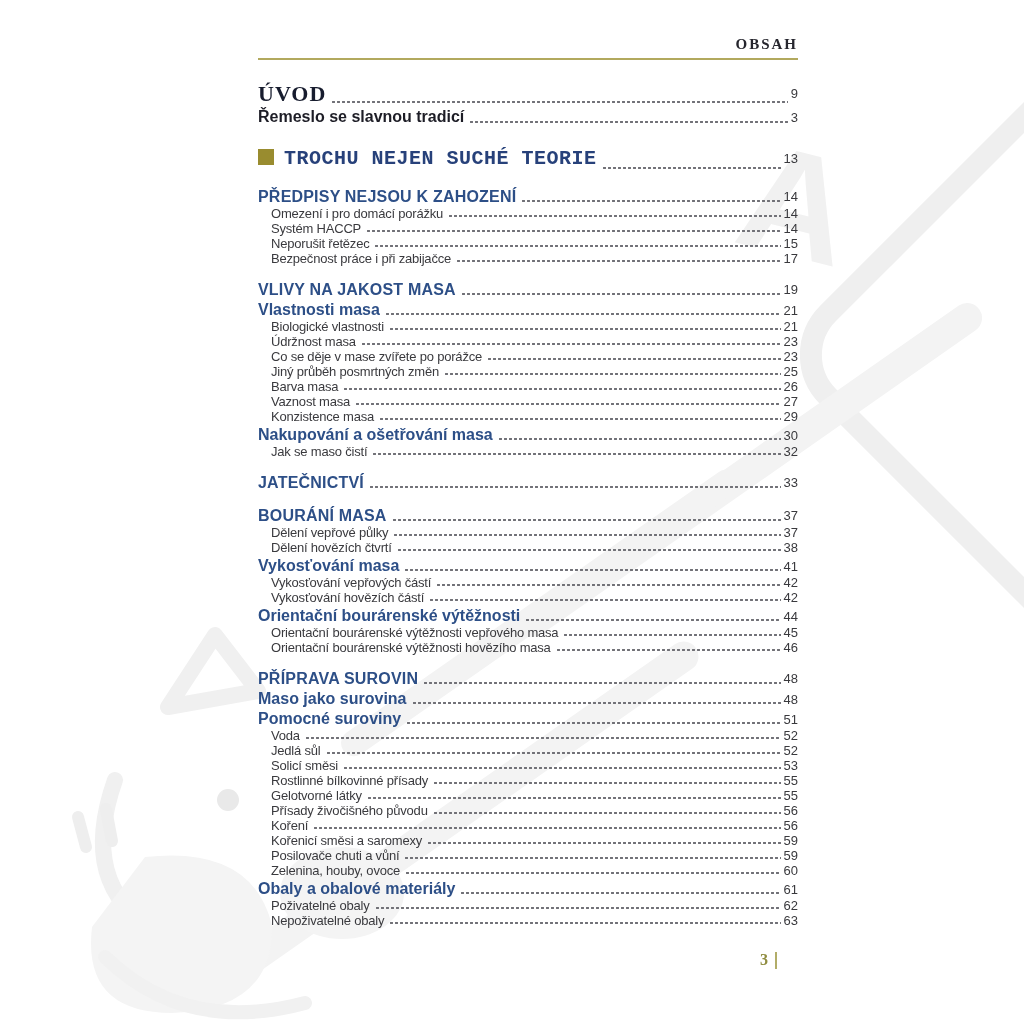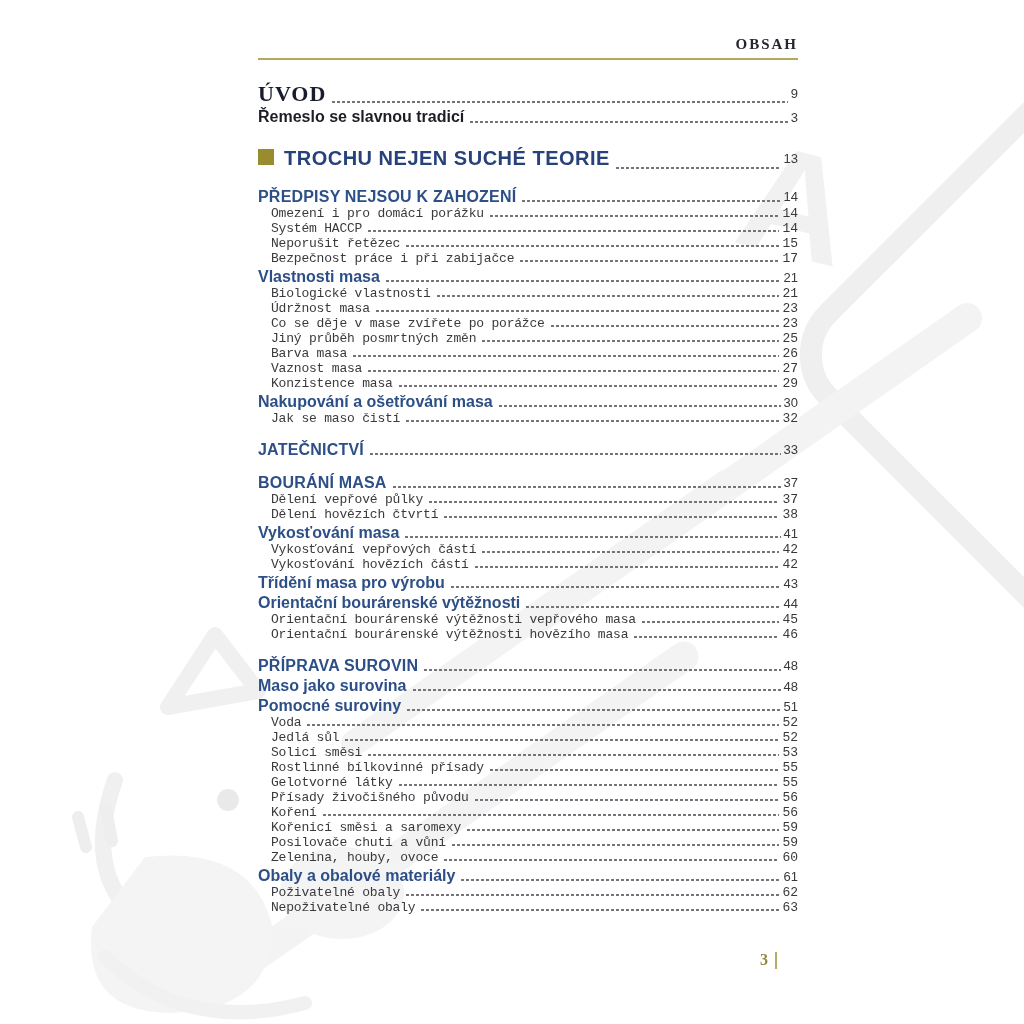--- a/index.html
+++ b/index.html
@@ -50,7 +50,7 @@
   .level-intro-bold .label { font-size:16px; font-weight:700; color:#1d1d26; }
   .level-part { height:30px; margin-top:16px; margin-bottom:4px; }
   .level-part .label {
-    font-family:Liberation Sans, sans-serif; font-size:20px; font-weight:700;
+    font-family:Liberation Mono, monospace; font-size:20px; font-weight:700;
     color:#27417a; letter-spacing:0.5px;
   }
   .level-part .bullet {

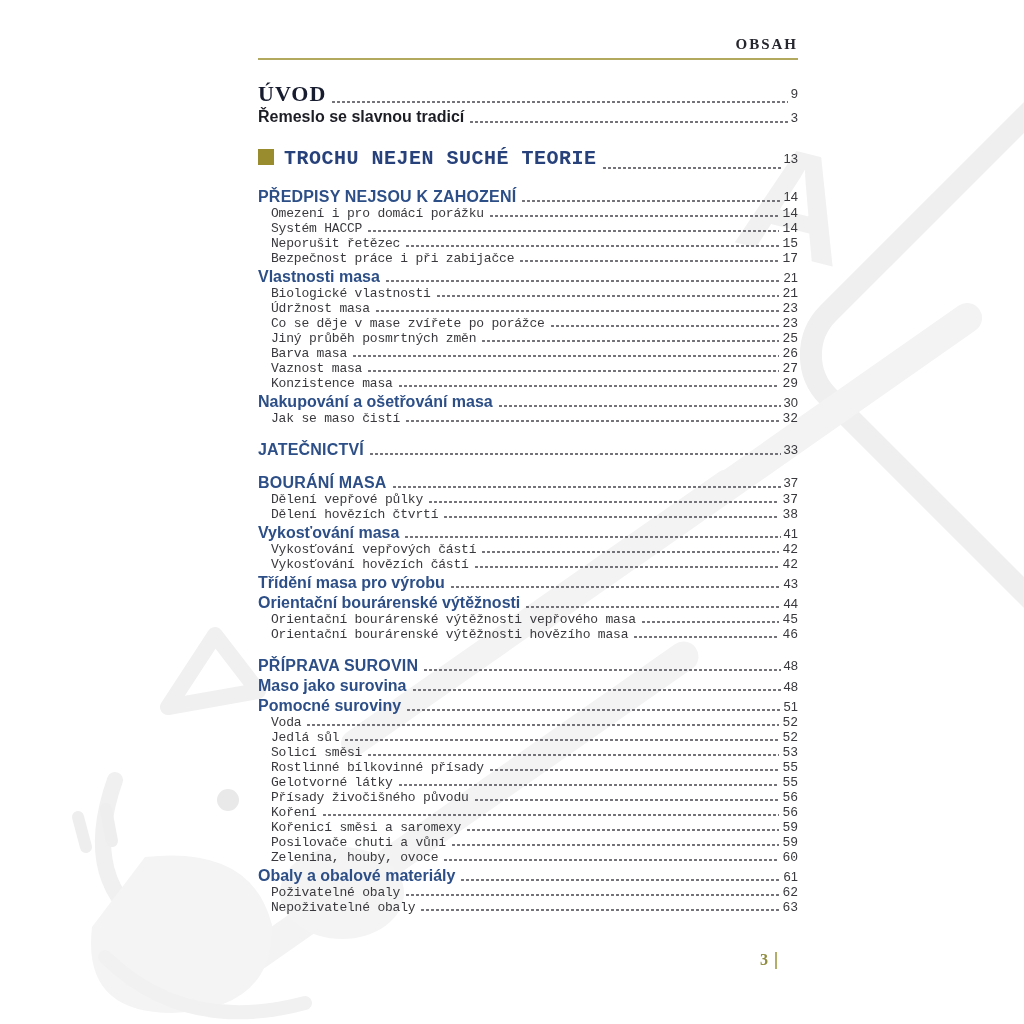--- a/index.html
+++ b/index.html
@@ -61,7 +61,7 @@
   .level-section .label { font-size:16px; font-weight:700; color:#2d4f87; letter-spacing:0.2px; }
   .level-subsection { height:18px; margin-top:2px; }
   .level-subsection .label { font-size:16px; font-weight:700; color:#2d4f87; }
-  .level-item { height:15px; padding-left:13px;font-family:Liberation Mono, monospace; }
+  .level-item { height:15px; padding-left:13px; }
   .level-item .label { font-size:13px; color:#3a3a3e; letter-spacing:-0.2px; }
   
   .footer {

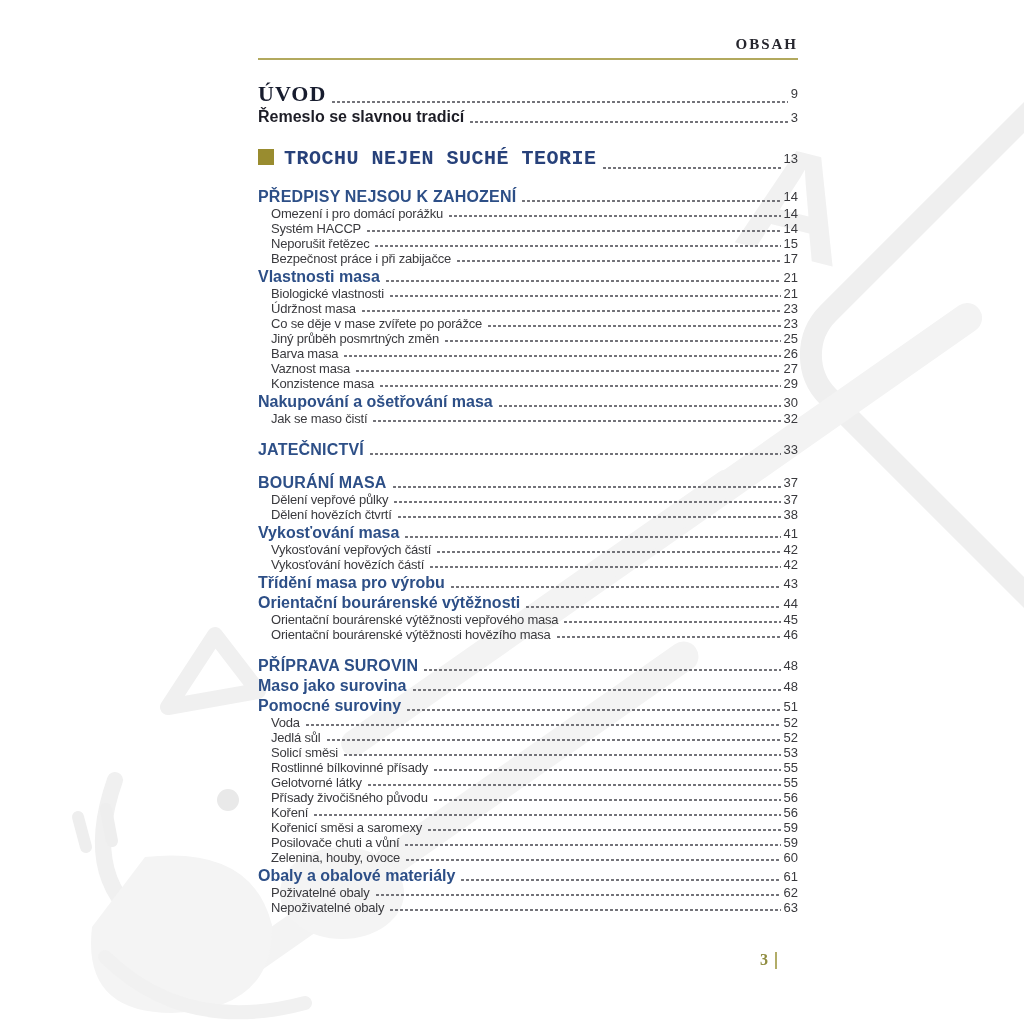--- a/index.html
+++ b/index.html
@@ -138,6 +138,11 @@
         <span class="leader"></span>
         <span class="page-num">17</span>
       </div>
+      <div class="row level-section">
+        <span class="label">VLIVY NA JAKOST MASA</span>
+        <span class="leader"></span>
+        <span class="page-num">19</span>
+      </div>
       <div class="row level-subsection">
         <span class="label">Vlastnosti masa</span>
         <span class="leader"></span>

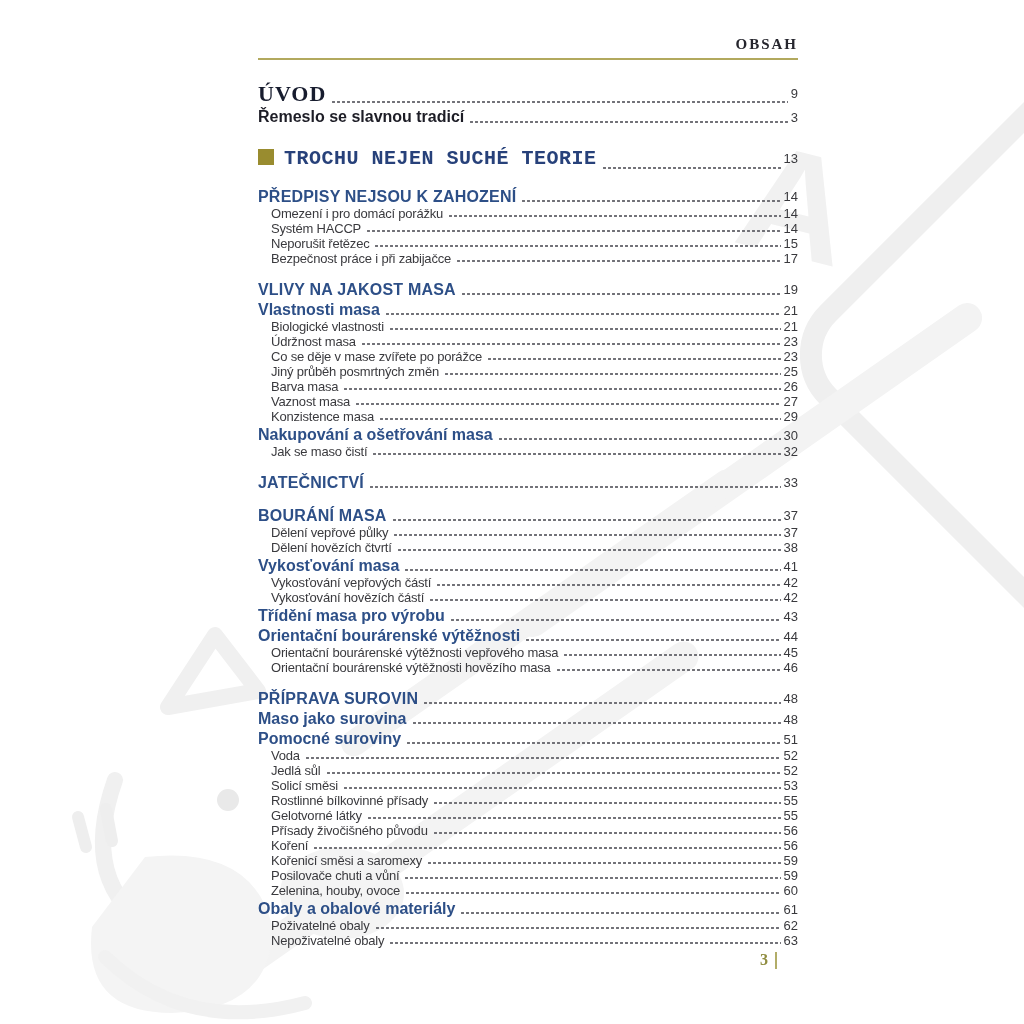--- a/index.html
+++ b/index.html
@@ -229,11 +229,6 @@
         <span class="page-num">42</span>
       </div>
       <div class="row level-subsection">
-        <span class="label">Třídění masa pro výrobu</span>
-        <span class="leader"></span>
-        <span class="page-num">43</span>
-      </div>
-      <div class="row level-subsection">
         <span class="label">Orientační bourárenské výtěžnosti</span>
         <span class="leader"></span>
         <span class="page-num">44</span>

